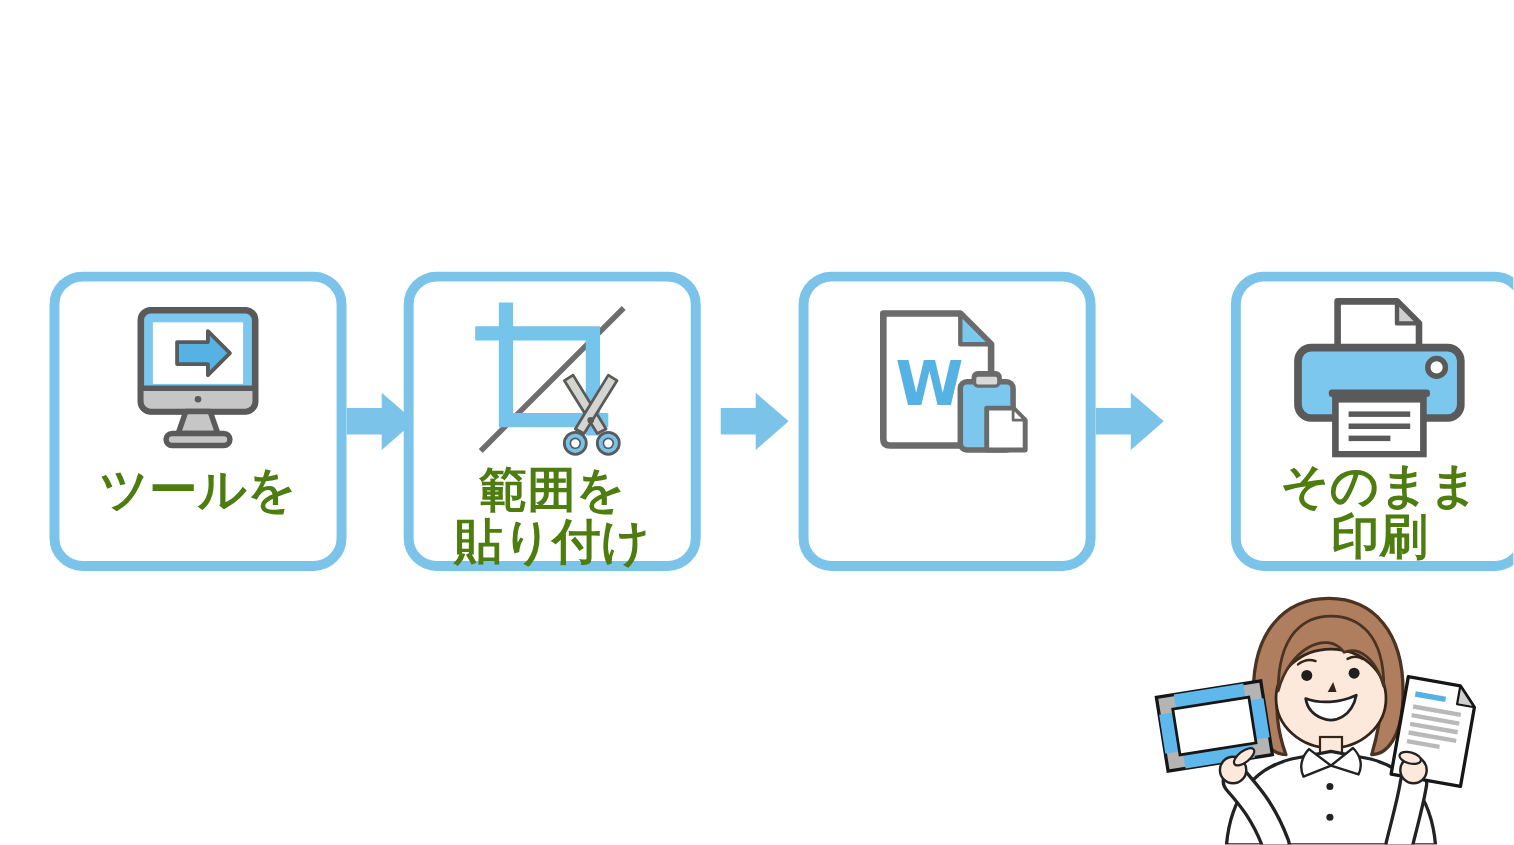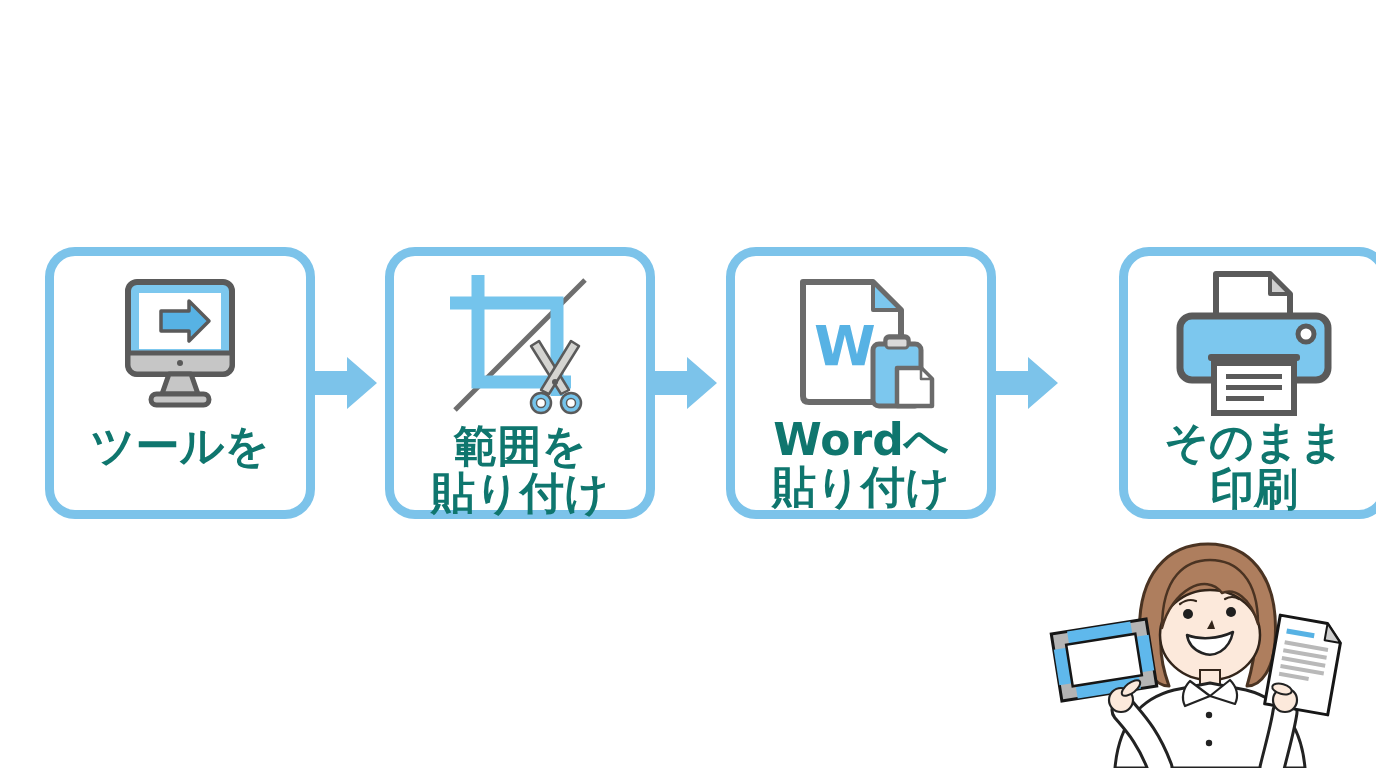--- a/index.html
+++ b/index.html
@@ -16,7 +16,7 @@
     height:150px;margin-top:14px;display:flex;align-items:center;justify-content:center;
   }
   .label{
-    margin-top:2px;text-align:center;color:#0f766e;font-weight:900;
+    margin-top:2px;text-align:center;color:#4d7c0f;font-weight:900;
     font-size:44px;line-height:1.07;letter-spacing:0px;
   }
   .label span{display:block;}

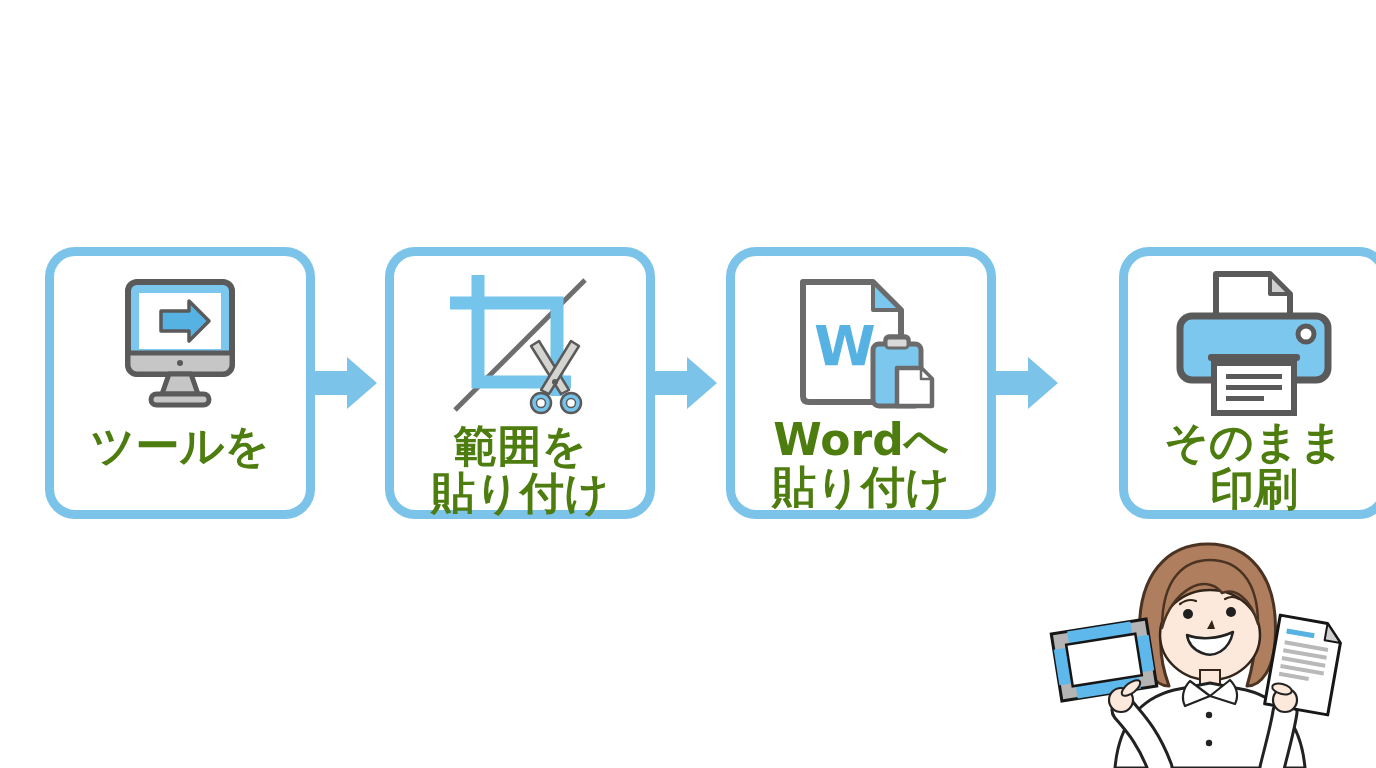--- a/index.html
+++ b/index.html
@@ -49,7 +49,7 @@
     <polygon points="0,14 32,14 32,0 62,26 32,52 32,38 0,38" fill="#7CC3EA"></polygon>
   </svg>
 
-  <div class="step" style="left:385px">
+  <div class="step" style="left:367px">
     <div class="icon-wrap">
       <svg width="150" height="150" viewBox="0 0 150 150">
         <line x1="10" y1="140" x2="140" y2="10" stroke="#6E6E6E" stroke-width="5"></line>

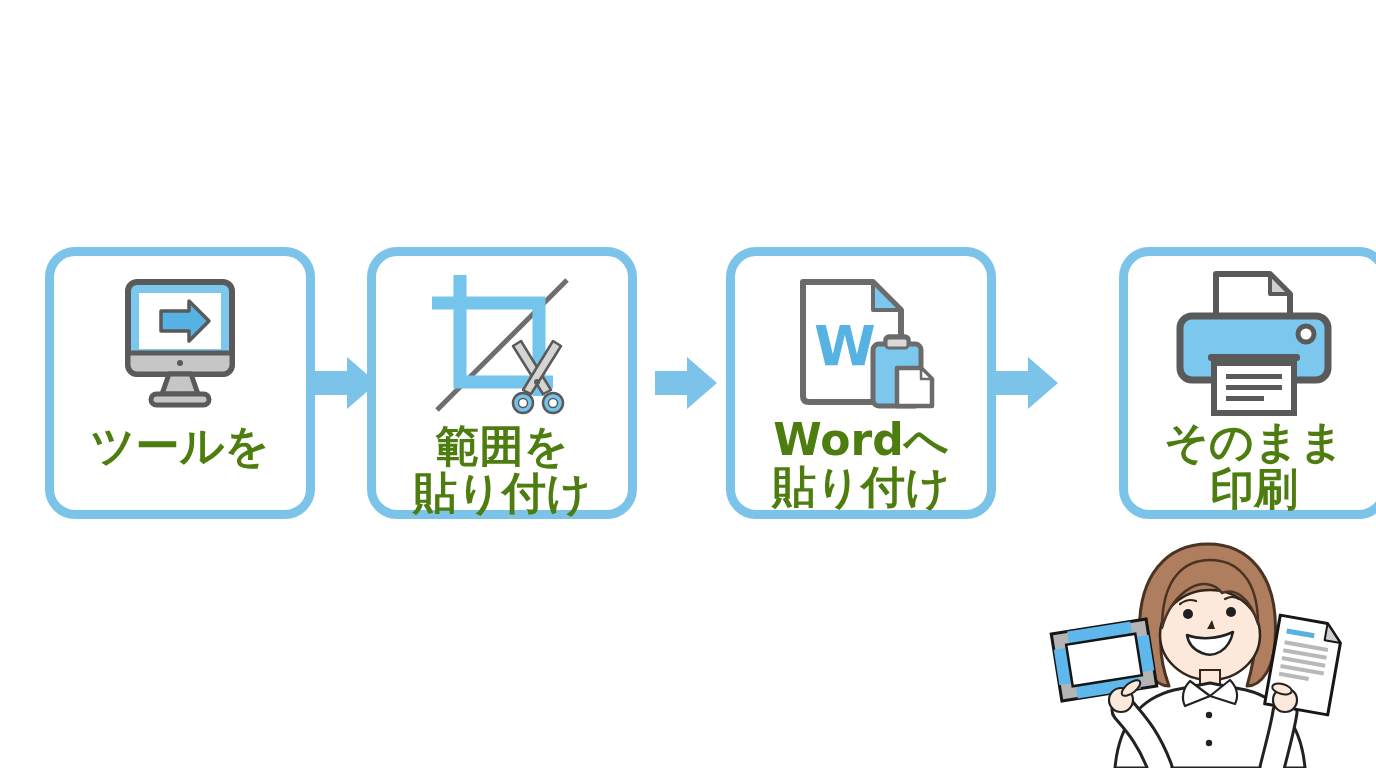--- a/index.html
+++ b/index.html
@@ -86,10 +86,6 @@
         <path d="M112,96 H136 L147,107 V134 H112 Z" fill="#ffffff" stroke="#6B6B6B" stroke-width="4.5" stroke-linejoin="round"></path>
         <path d="M136,96 L147,107 H136 Z" fill="#ffffff" stroke="#6B6B6B" stroke-width="2.5" stroke-linejoin="round"></path>
       </svg>
-    </div>
-    <div class="label">
-      <span>Wordへ</span>
-      <span>貼り付け</span>
     </div>
   </div>
 

